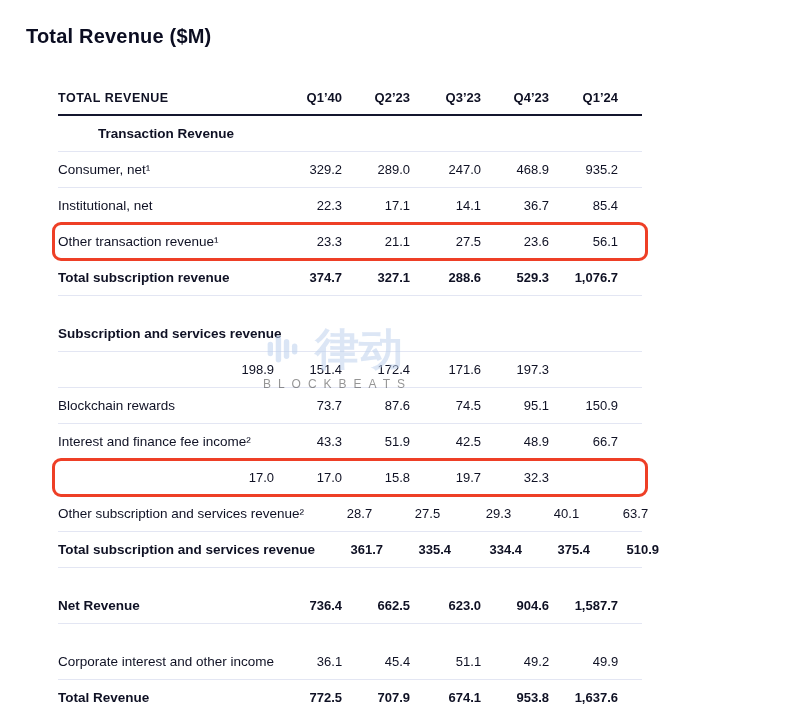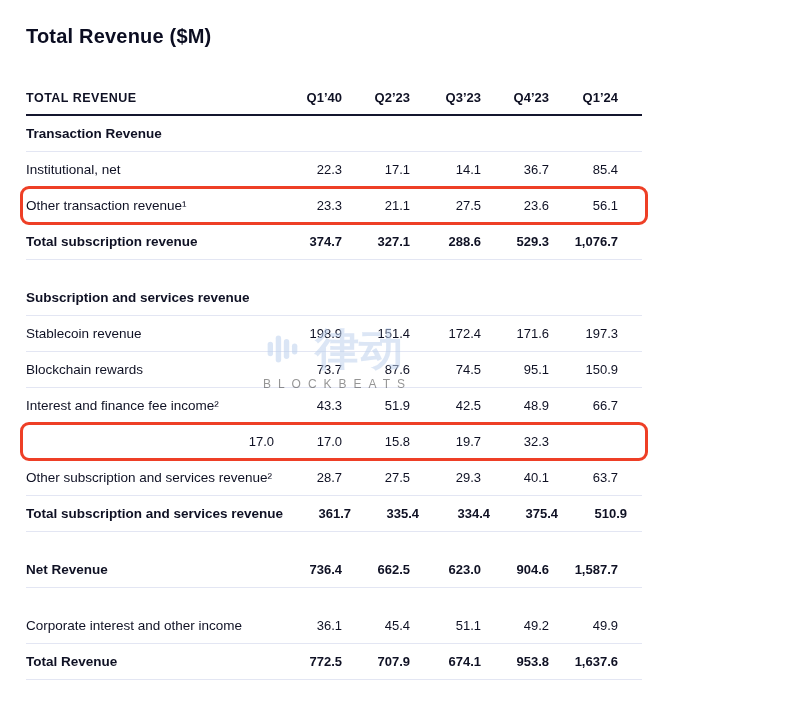--- a/index.html
+++ b/index.html
@@ -20,6 +20,7 @@
     border-bottom:1px solid #e3e6f3;
     position:relative;
     background:transparent;
+    margin-left:32px;
   }
   .header-row { height:33px; border-bottom:2px solid #14162e; }
   .header-row .cell.label { font-size:12.5px; font-weight:bold; letter-spacing:0.5px; }

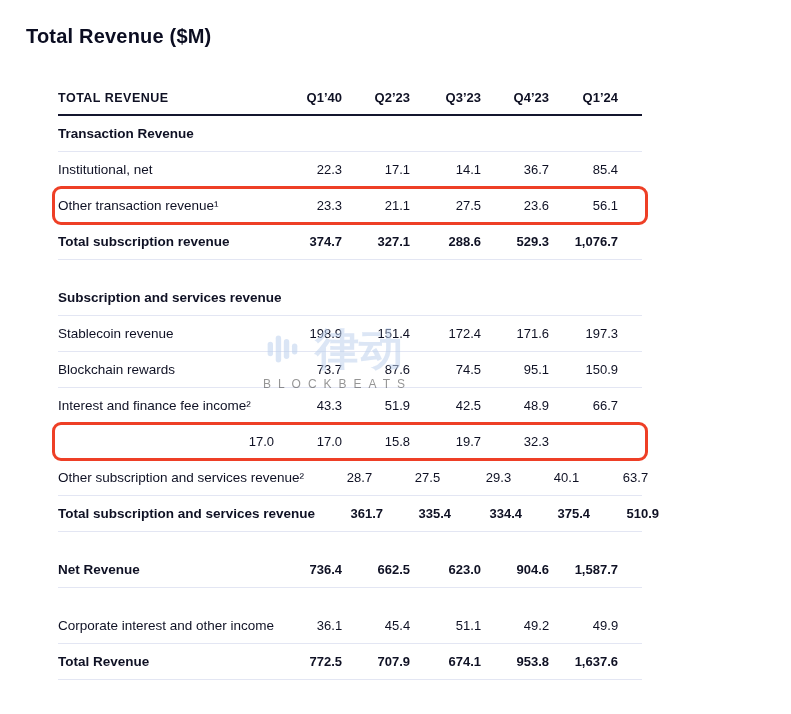--- a/index.html
+++ b/index.html
@@ -29,7 +29,7 @@
   .cell.label { font-size:13.5px; text-align:left; white-space:nowrap; }
   .cell.num { font-size:13px; text-align:right; white-space:nowrap; }
 
-  .row.section .cell.label { font-weight:bold; }
+  .row.section .cell.label { font-weight:bold;text-align:center; }
   .row.total .cell.label, .row.total .cell.num { font-weight:bold; }
 
   .spacer { height:20px; }

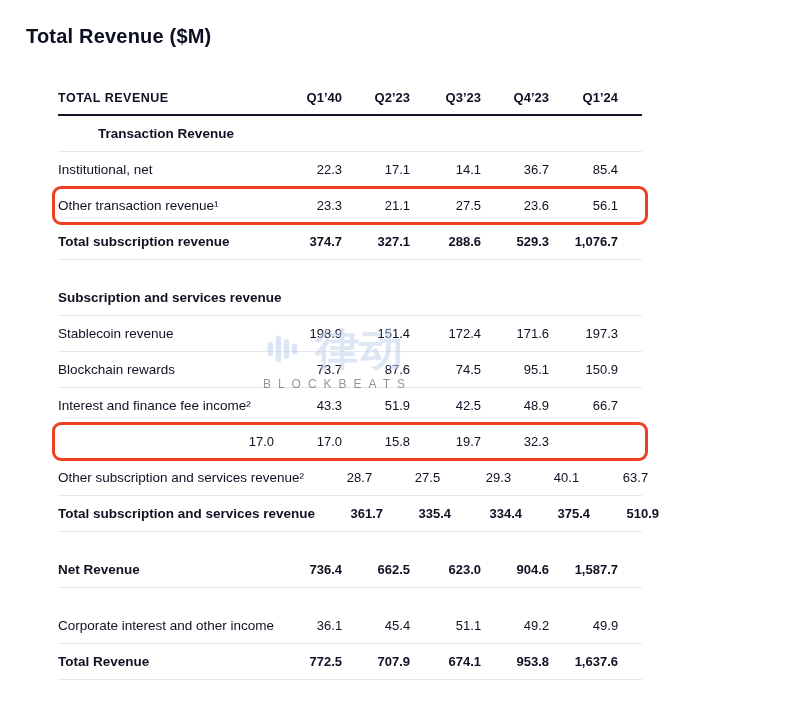--- a/index.html
+++ b/index.html
@@ -84,6 +84,14 @@
             <div class="cell num"></div>
           </div>
           <div class="row normal">
+            <div class="cell label">Consumer, net¹</div>
+            <div class="cell num">329.2</div>
+            <div class="cell num">289.0</div>
+            <div class="cell num">247.0</div>
+            <div class="cell num">468.9</div>
+            <div class="cell num">935.2</div>
+          </div>
+          <div class="row normal">
             <div class="cell label">Institutional, net</div>
             <div class="cell num">22.3</div>
             <div class="cell num">17.1</div>

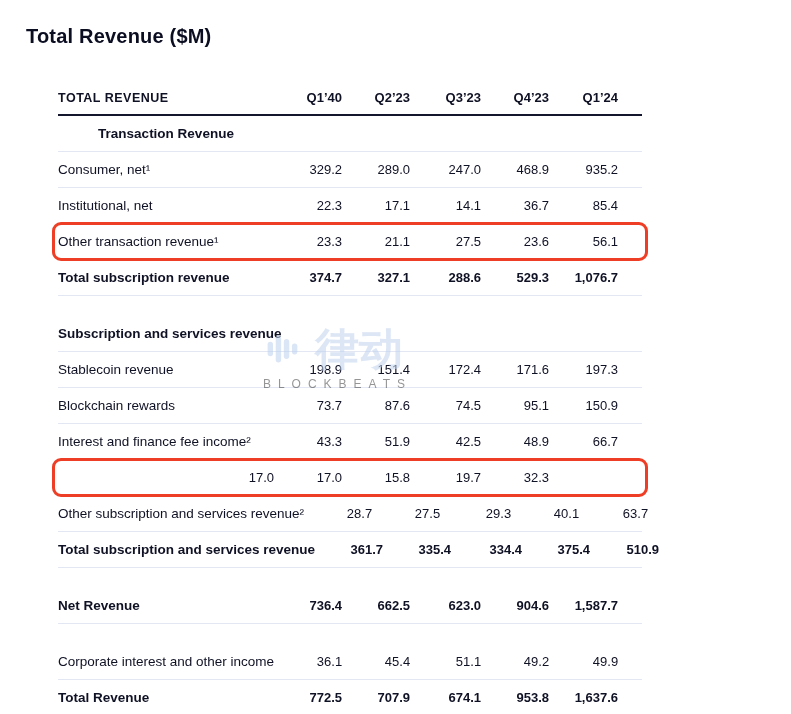--- a/index.html
+++ b/index.html
@@ -125,7 +125,6 @@
             <div class="cell num"></div>
           </div>
           <div class="row normal">
-            <div class="cell label">Stablecoin revenue</div>
             <div class="cell num">198.9</div>
             <div class="cell num">151.4</div>
             <div class="cell num">172.4</div>

